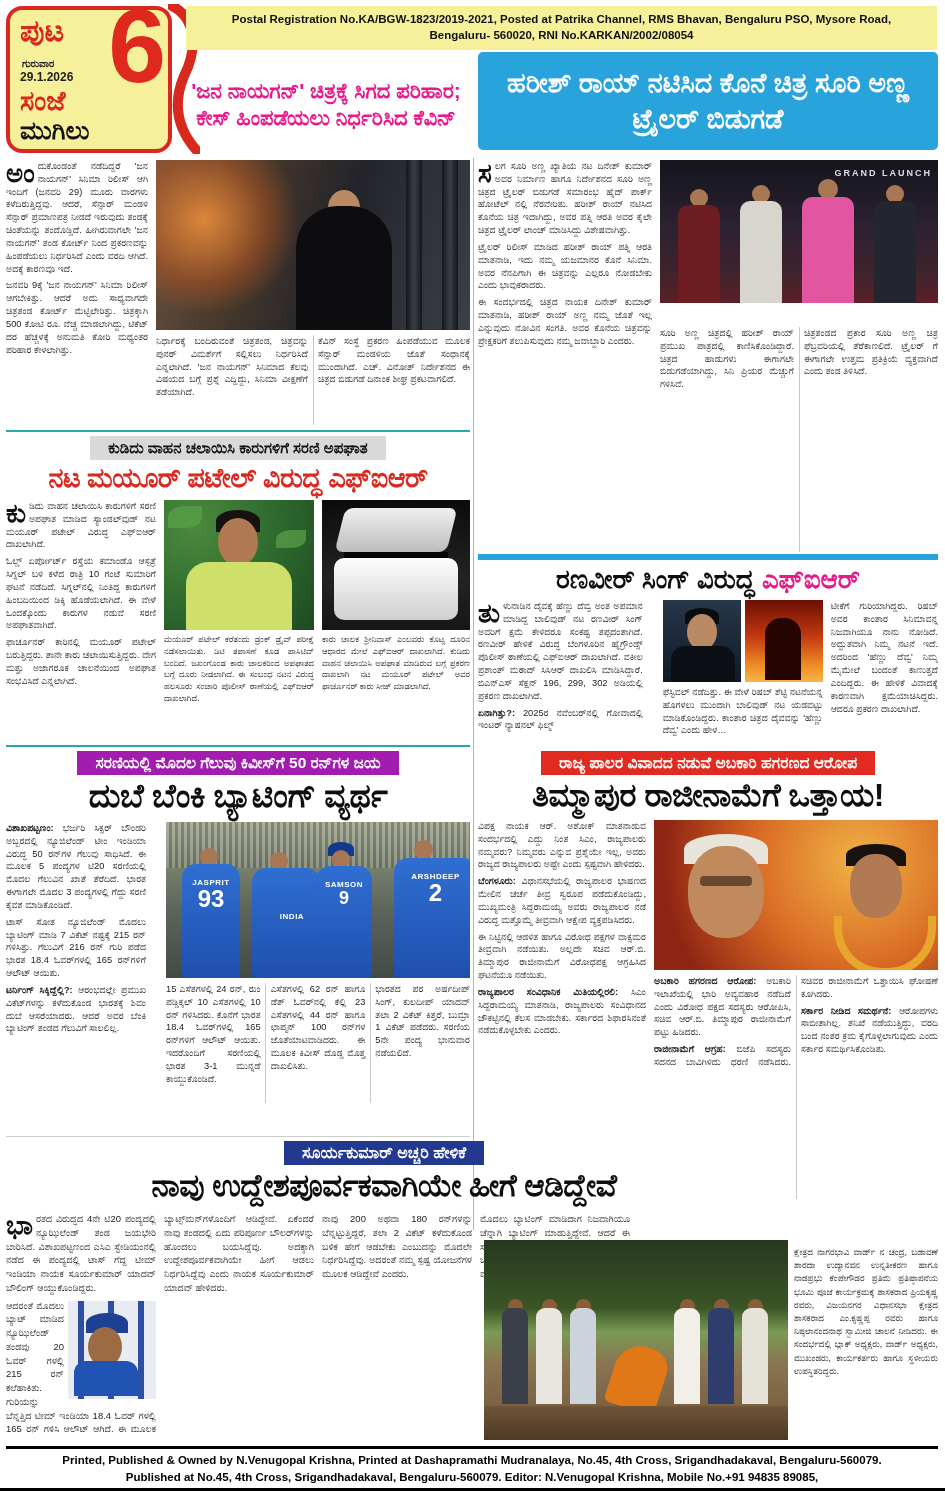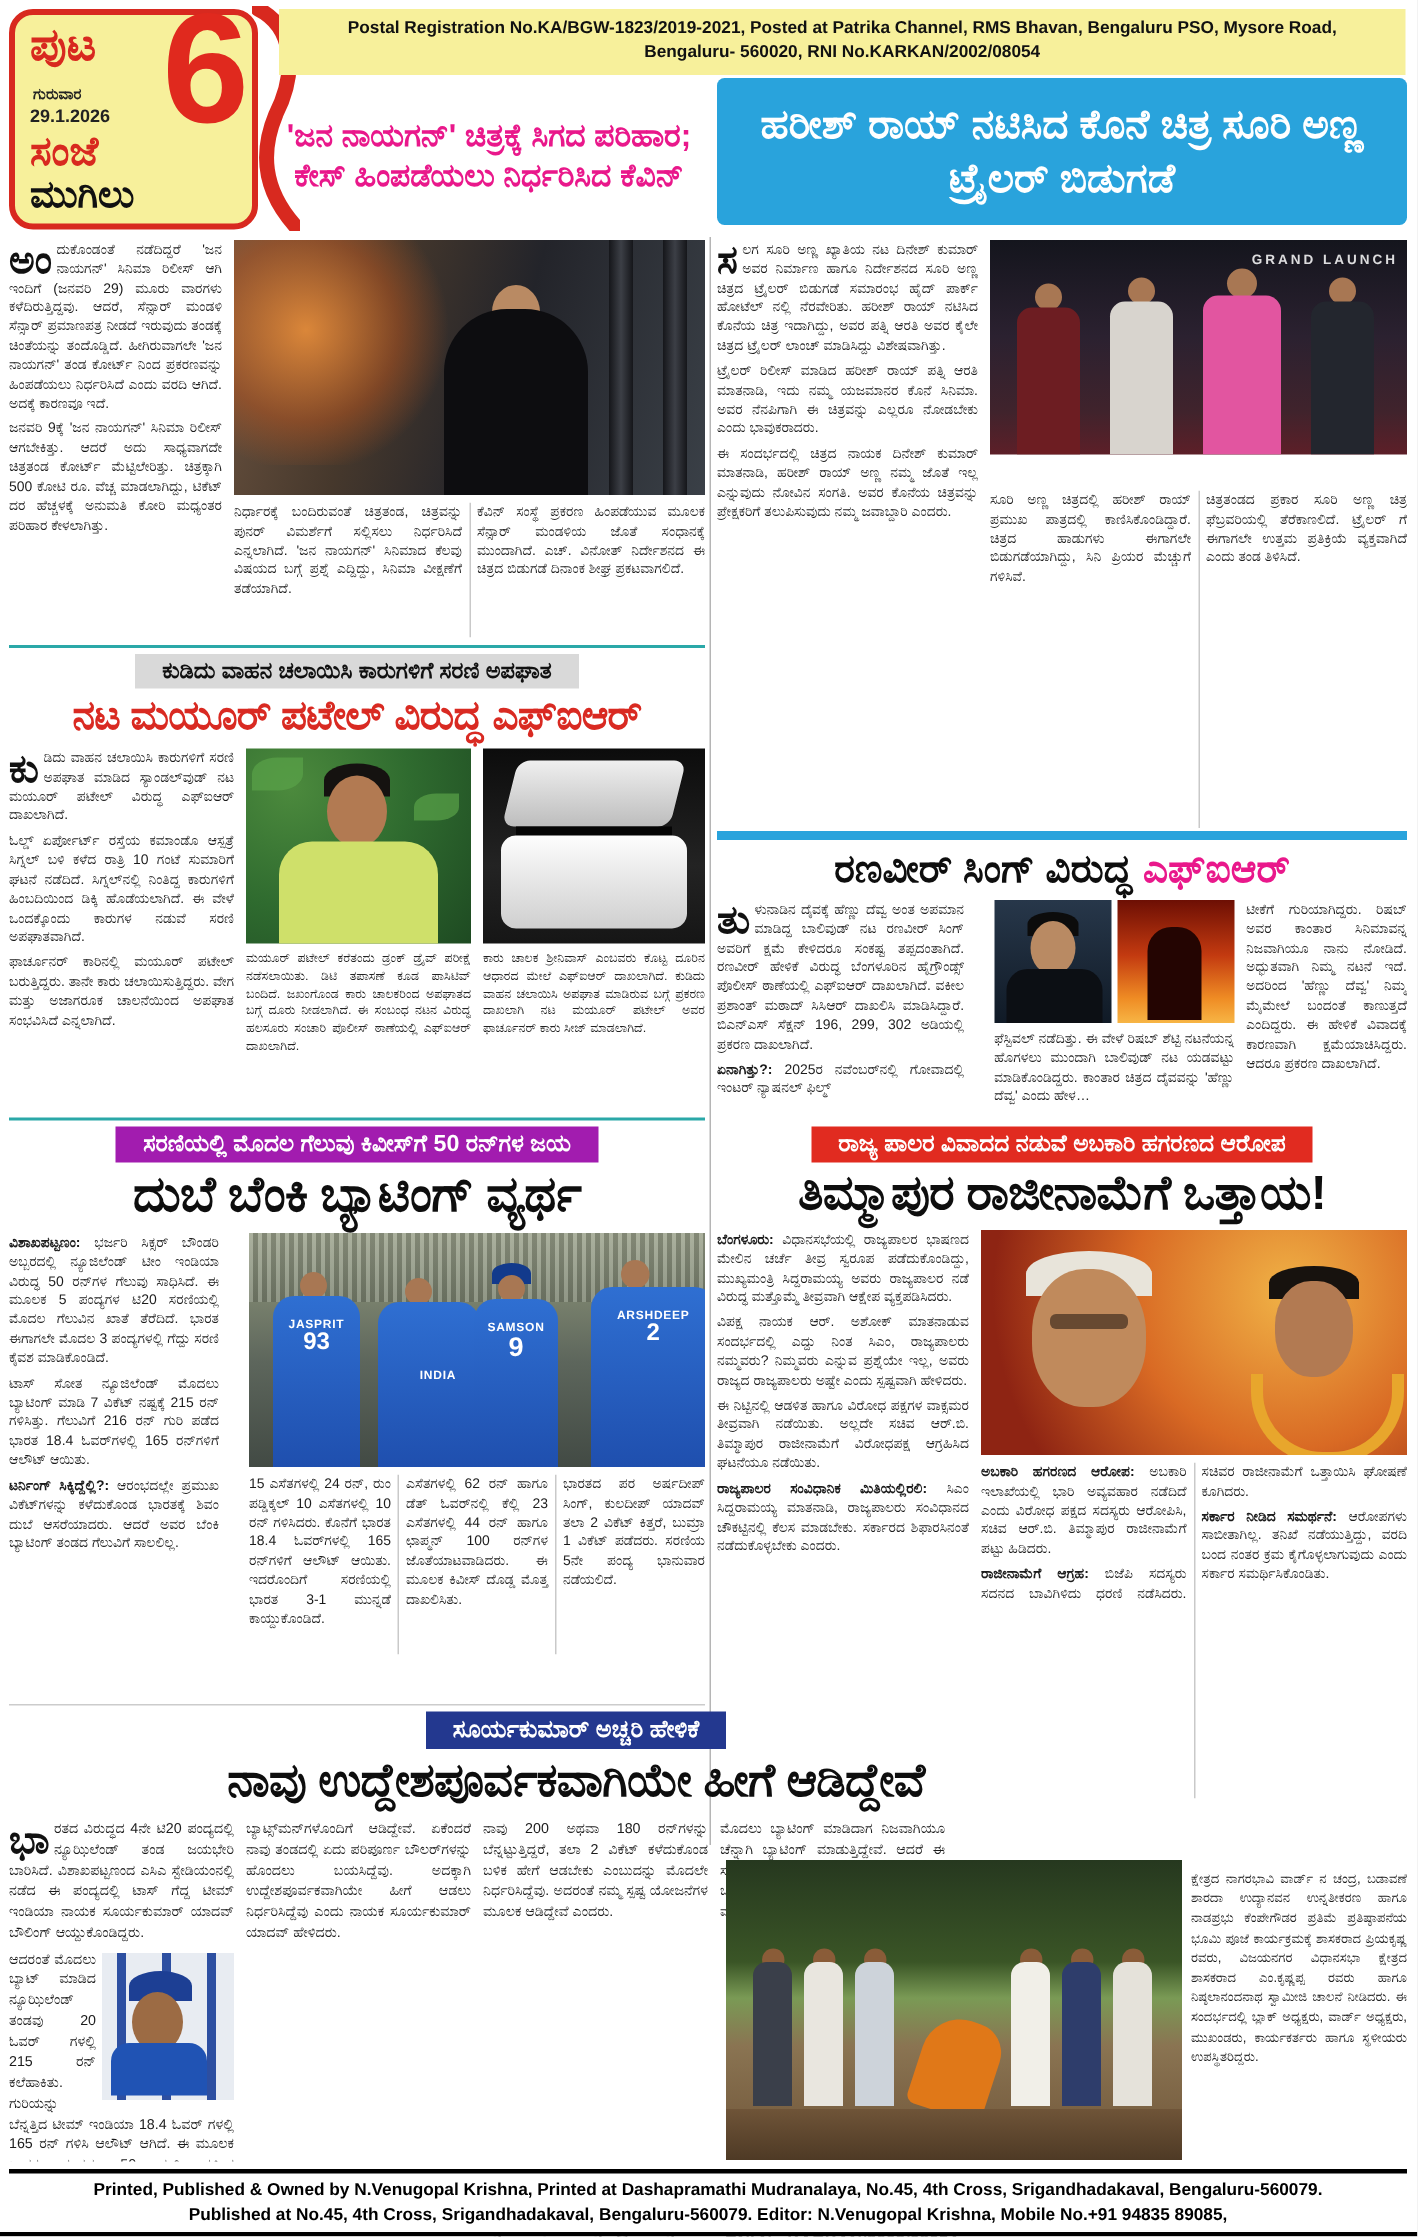--- a/index.html
+++ b/index.html
@@ -293,8 +293,8 @@
     <div class="hl-big" style="margin-top:2px; font-size:32px;">ತಿಮ್ಮಾಪುರ ರಾಜೀನಾಮೆಗೆ ಒತ್ತಾಯ!</div>
     <div style="display:flex; gap:8px; margin-top:6px;">
       <div class="bt" style="width:168px; height:380px;">
+        <p>ವಿಪಕ್ಷ ನಾಯಕ ಆರ್. ಅಶೋಕ್ ಮಾತನಾಡುವ ಸಂದರ್ಭದಲ್ಲಿ ಎದ್ದು ನಿಂತ ಸಿಎಂ, ರಾಜ್ಯಪಾಲರು ನಮ್ಮವರು? ನಿಮ್ಮವರು ಎನ್ನುವ ಪ್ರಶ್ನೆಯೇ ಇಲ್ಲ, ಅವರು ರಾಜ್ಯದ ರಾಜ್ಯಪಾಲರು ಅಷ್ಟೇ ಎಂದು ಸ್ಪಷ್ಟವಾಗಿ ಹೇಳಿದರು.</p>
         <p><span class="lead">ಬೆಂಗಳೂರು:</span> <span>ವಿಧಾನಸಭೆಯಲ್ಲಿ ರಾಜ್ಯಪಾಲರ ಭಾಷಣದ ಮೇಲಿನ ಚರ್ಚೆ ತೀವ್ರ ಸ್ವರೂಪ ಪಡೆದುಕೊಂಡಿದ್ದು, ಮುಖ್ಯಮಂತ್ರಿ ಸಿದ್ದರಾಮಯ್ಯ ಅವರು ರಾಜ್ಯಪಾಲರ ನಡೆ ವಿರುದ್ಧ ಮತ್ತೊಮ್ಮೆ ತೀವ್ರವಾಗಿ ಆಕ್ಷೇಪ ವ್ಯಕ್ತಪಡಿಸಿದರು.</span></p>
-        <p>ವಿಪಕ್ಷ ನಾಯಕ ಆರ್. ಅಶೋಕ್ ಮಾತನಾಡುವ ಸಂದರ್ಭದಲ್ಲಿ ಎದ್ದು ನಿಂತ ಸಿಎಂ, ರಾಜ್ಯಪಾಲರು ನಮ್ಮವರು? ನಿಮ್ಮವರು ಎನ್ನುವ ಪ್ರಶ್ನೆಯೇ ಇಲ್ಲ, ಅವರು ರಾಜ್ಯದ ರಾಜ್ಯಪಾಲರು ಅಷ್ಟೇ ಎಂದು ಸ್ಪಷ್ಟವಾಗಿ ಹೇಳಿದರು.</p>
         <p>ಈ ನಿಟ್ಟಿನಲ್ಲಿ ಆಡಳಿತ ಹಾಗೂ ವಿರೋಧ ಪಕ್ಷಗಳ ವಾಕ್ಸಮರ ತೀವ್ರವಾಗಿ ನಡೆಯಿತು. ಅಲ್ಲದೇ ಸಚಿವ ಆರ್.ಬಿ. ತಿಮ್ಮಾಪುರ ರಾಜೀನಾಮೆಗೆ ವಿರೋಧಪಕ್ಷ ಆಗ್ರಹಿಸಿದ ಘಟನೆಯೂ ನಡೆಯಿತು.</p>
         <p><span class="lead">ರಾಜ್ಯಪಾಲರ ಸಂವಿಧಾನಿಕ ಮಿತಿಯಲ್ಲಿರಲಿ:</span> <span>ಸಿಎಂ ಸಿದ್ದರಾಮಯ್ಯ ಮಾತನಾಡಿ, ರಾಜ್ಯಪಾಲರು ಸಂವಿಧಾನದ ಚೌಕಟ್ಟಿನಲ್ಲಿ ಕೆಲಸ ಮಾಡಬೇಕು. ಸರ್ಕಾರದ ಶಿಫಾರಸಿನಂತೆ ನಡೆದುಕೊಳ್ಳಬೇಕು ಎಂದರು.</span></p>
       </div>

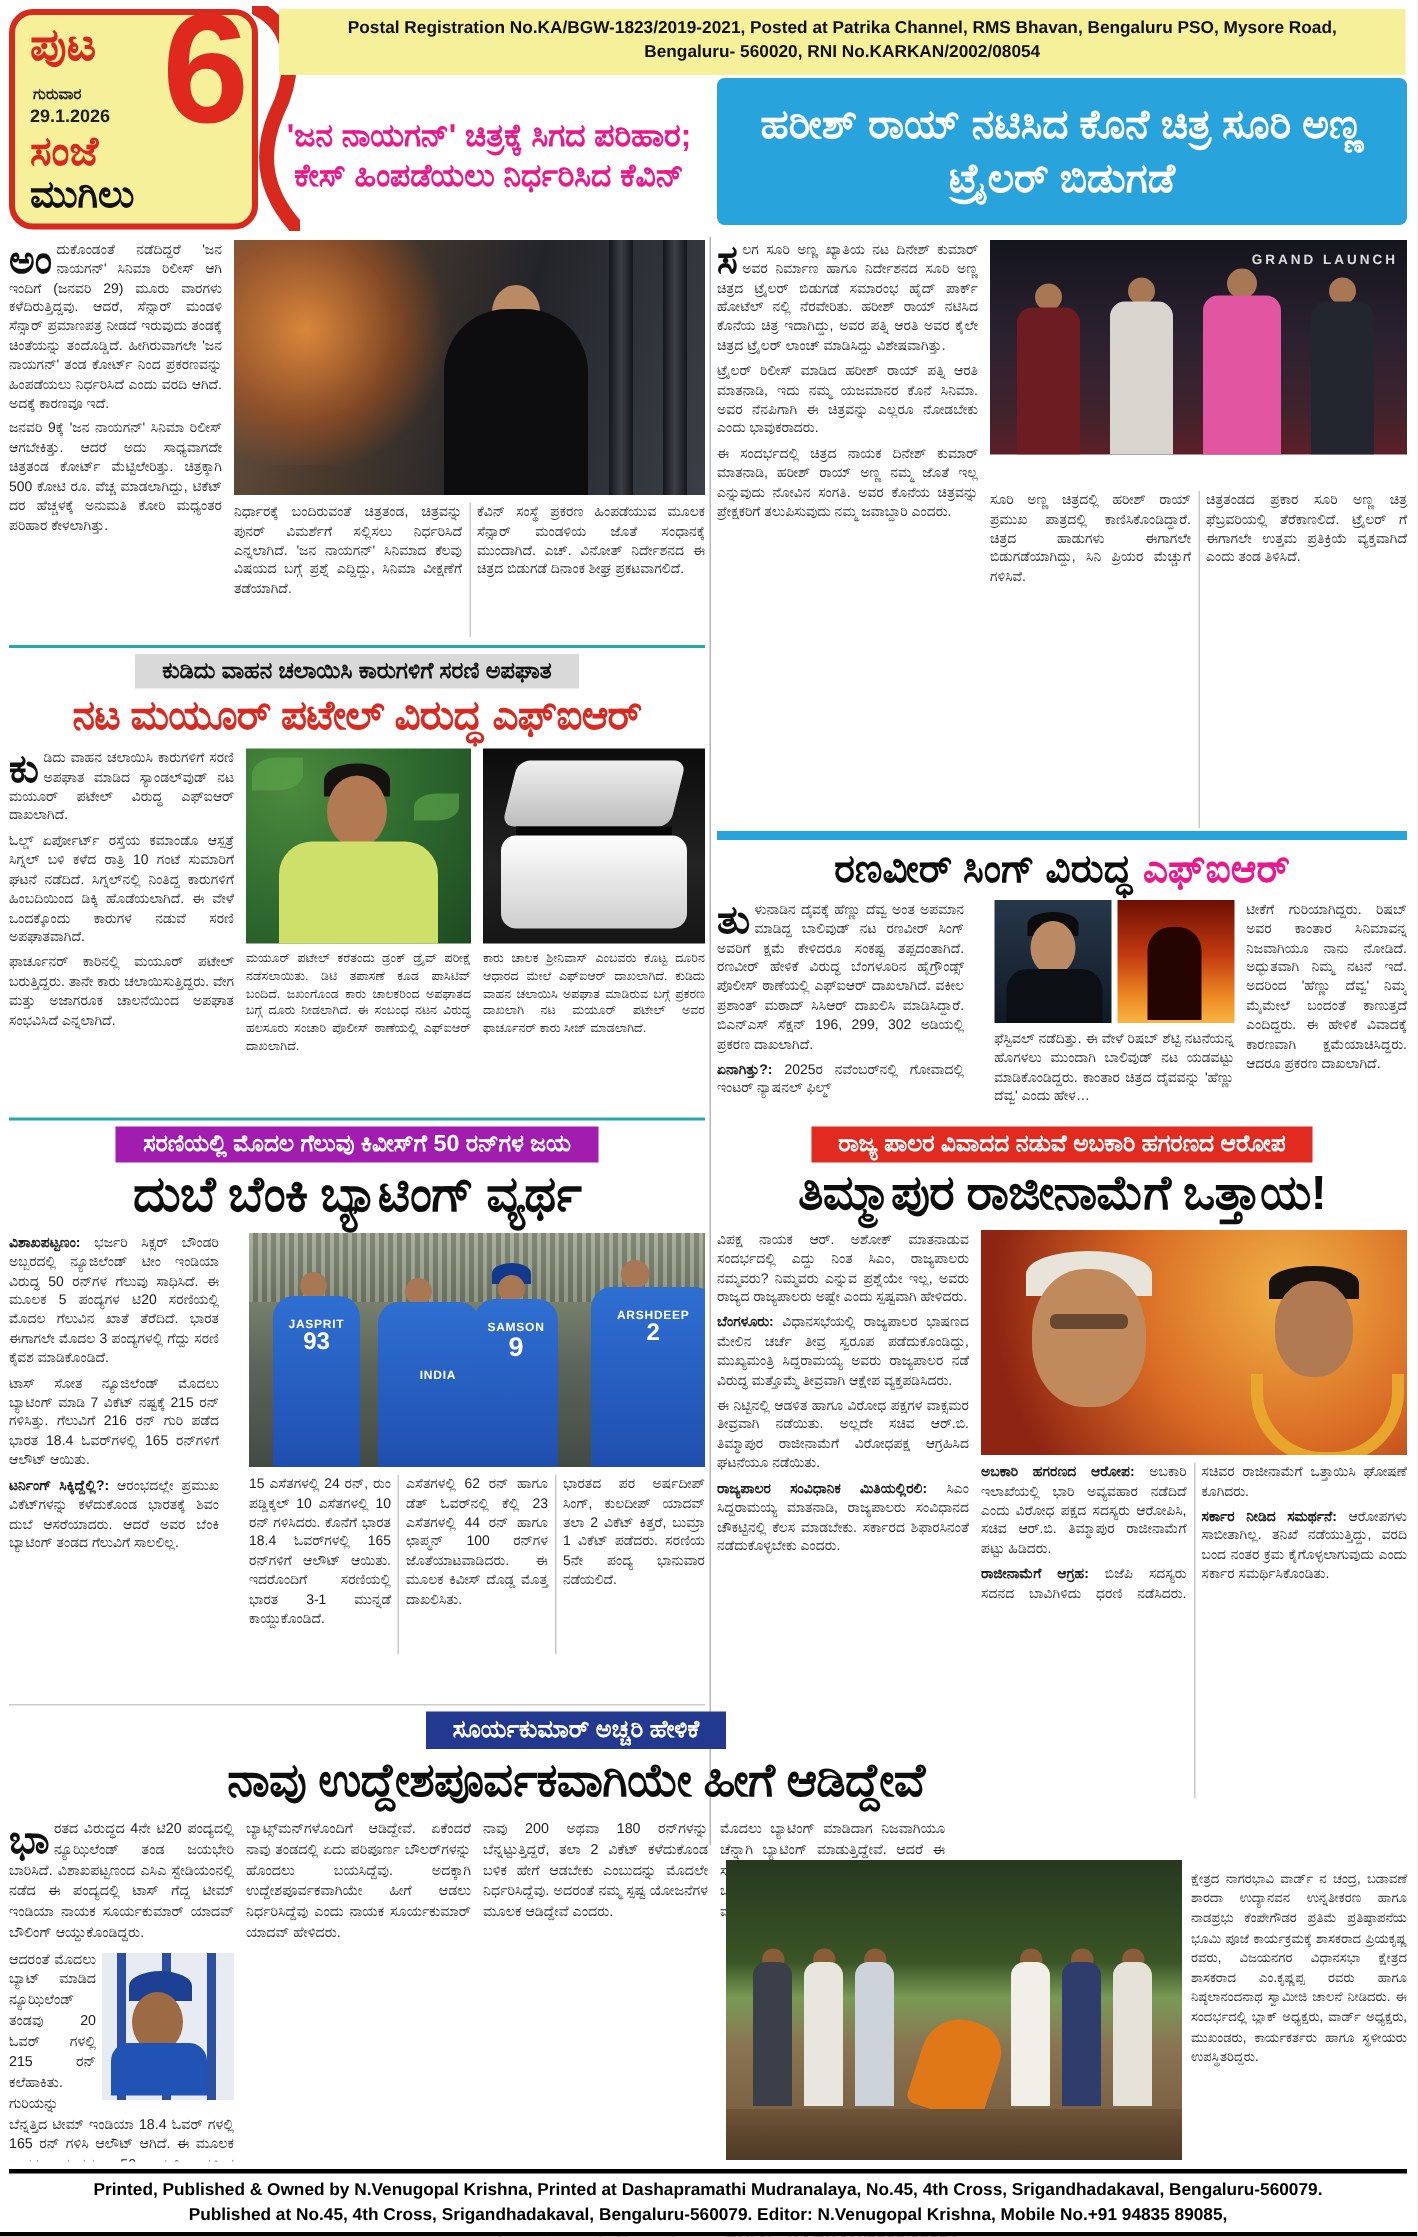--- a/index.html
+++ b/index.html
@@ -88,7 +88,7 @@
       background:repeating-linear-gradient(90deg, rgba(255,255,255,.18) 0 3px, rgba(40,40,40,.2) 3px 6px); }
   .ph-cricket .torso { background:linear-gradient(180deg,#2f6fd2,#1f4fae); border-radius:14px 14px 0 0; color:#fff; text-align:center; }
   .ph-cricket .torso .nm { position:relative; display:block; font-weight:bold; font-size:8px; margin-top:14px; letter-spacing:.5px; }
-  .ph-cricket .torso .no { position:relative; display:block; font-weight:bold; font-size:16px; line-height:1; }
+  .ph-cricket .torso .no { position:relative; display:block; font-weight:bold; font-size:24px; line-height:1; }
   .ph-cricket .head { background:#a87753; border-radius:50%; }
   .ph-cricket .capblue { background:#123a8c; border-radius:50% 50% 0 0; }
 

